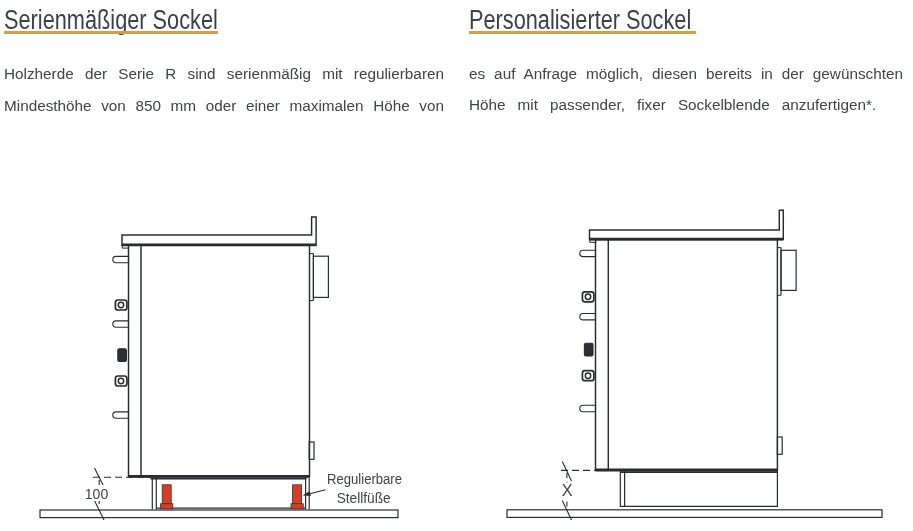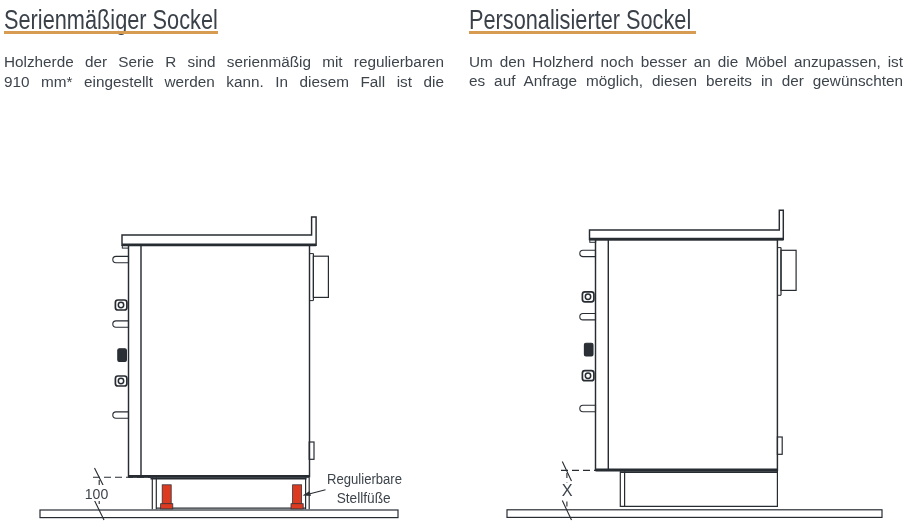--- a/index.html
+++ b/index.html
@@ -9,7 +9,7 @@
       color:#3a4149;transform:scaleX(0.805);transform-origin:0 0;}
   .rule{position:absolute;top:31.2px;height:2.4px;background:#d79b51;}
   .para{position:absolute;color:#3d444c;font-size:15.3px;line-height:19.6px;}
-  .para div{text-align:justify;text-align-last:justify;}
+  .para div{text-align:justify;text-align-last:justify;margin-top:12px;}
   .para div.last{text-align-last:left;}
 </style>
 </head>

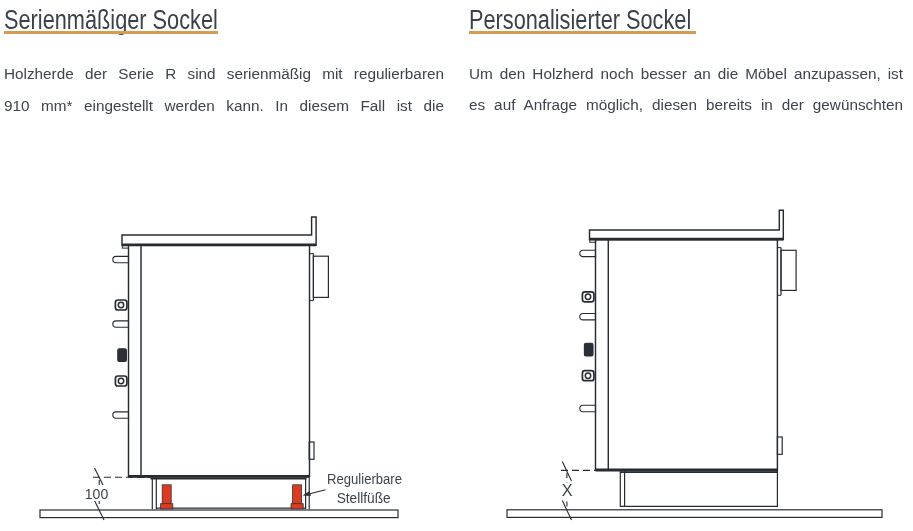--- a/index.html
+++ b/index.html
@@ -25,7 +25,6 @@
   </div>
 
   <div class="para" style="left:469px;top:51.5px;width:434px;">
-    <div>Um den Holzherd noch besser an die Möbel anzupassen, ist</div>
     <div>es auf Anfrage möglich, diesen bereits in der gewünschten</div>
   </div>
 

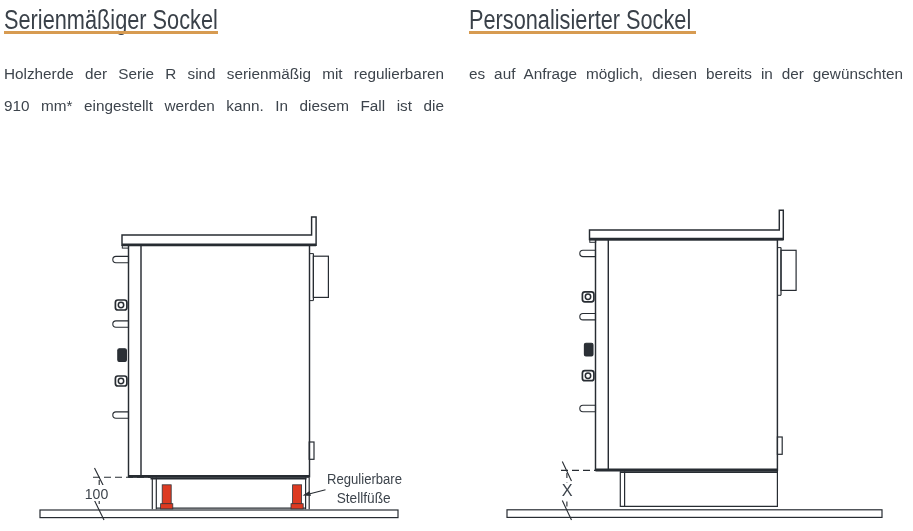--- a/index.html
+++ b/index.html
@@ -21,6 +21,7 @@
 
   <div class="para" style="left:4px;top:52px;width:440px;">
     <div>Holzherde der Serie R sind serienmäßig mit regulierbaren</div>
+    <div>Mindesthöhe von 850 mm oder einer maximalen Höhe von</div>
     <div>910 mm* eingestellt werden kann. In diesem Fall ist die</div>
   </div>
 

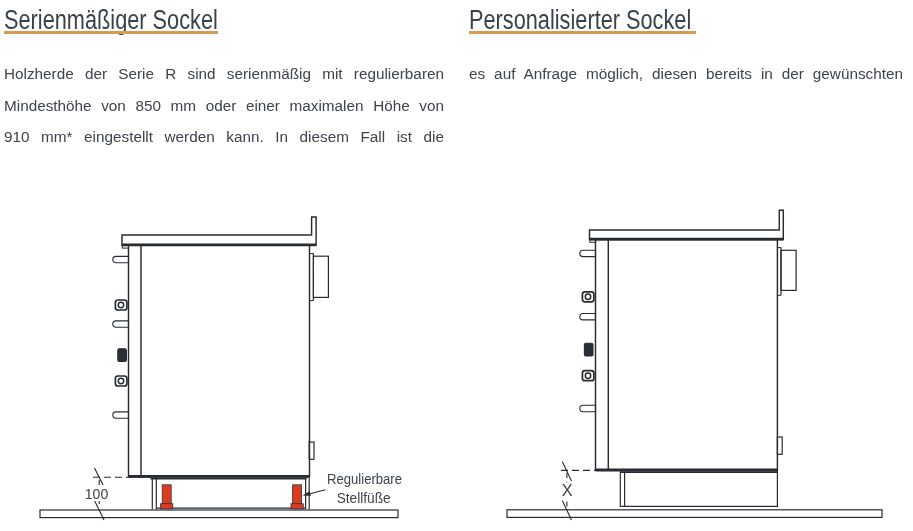--- a/index.html
+++ b/index.html
@@ -27,6 +27,7 @@
 
   <div class="para" style="left:469px;top:51.5px;width:434px;">
     <div>es auf Anfrage möglich, diesen bereits in der gewünschten</div>
+    <div class="last" style="word-spacing:7.8px;">Höhe mit passender, fixer Sockelblende anzufertigen*.</div>
   </div>
 
 <svg width="913" height="531" viewBox="0 0 913 531" style="position:absolute;left:0;top:0" fill="none" stroke="#272c32" stroke-width="1.45">

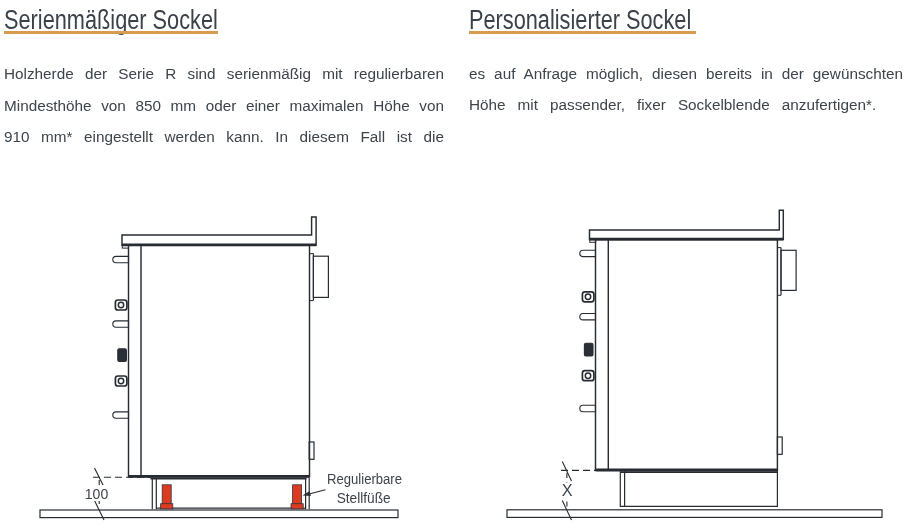--- a/index.html
+++ b/index.html
@@ -22,7 +22,6 @@
   <div class="para" style="left:4px;top:52px;width:440px;">
     <div>Holzherde der Serie R sind serienmäßig mit regulierbaren</div>
     <div>Mindesthöhe von 850 mm oder einer maximalen Höhe von</div>
-    <div>910 mm* eingestellt werden kann. In diesem Fall ist die</div>
   </div>
 
   <div class="para" style="left:469px;top:51.5px;width:434px;">

